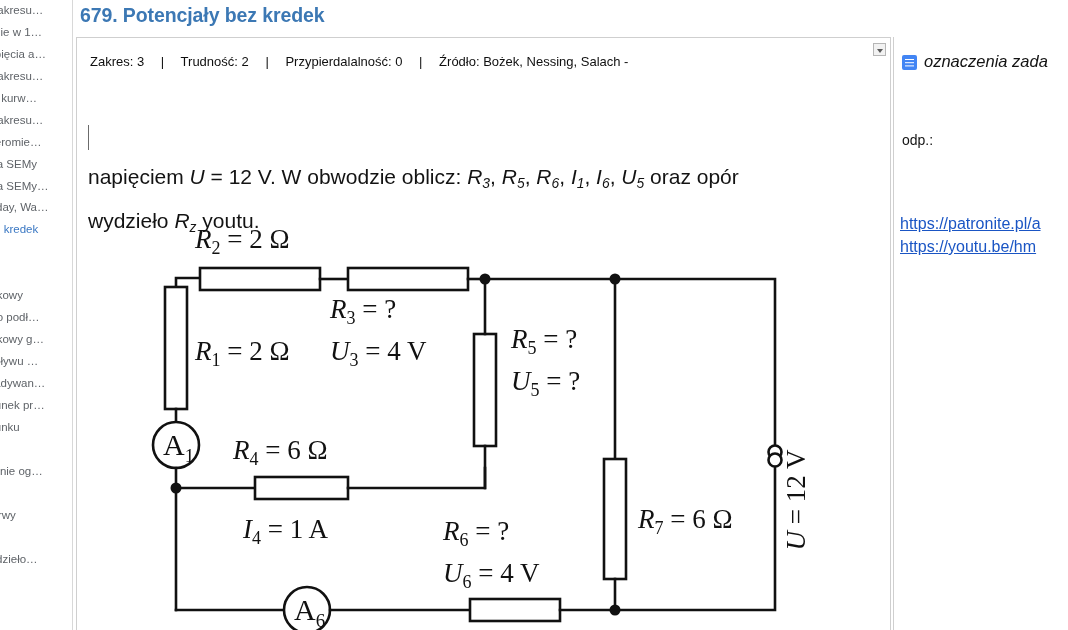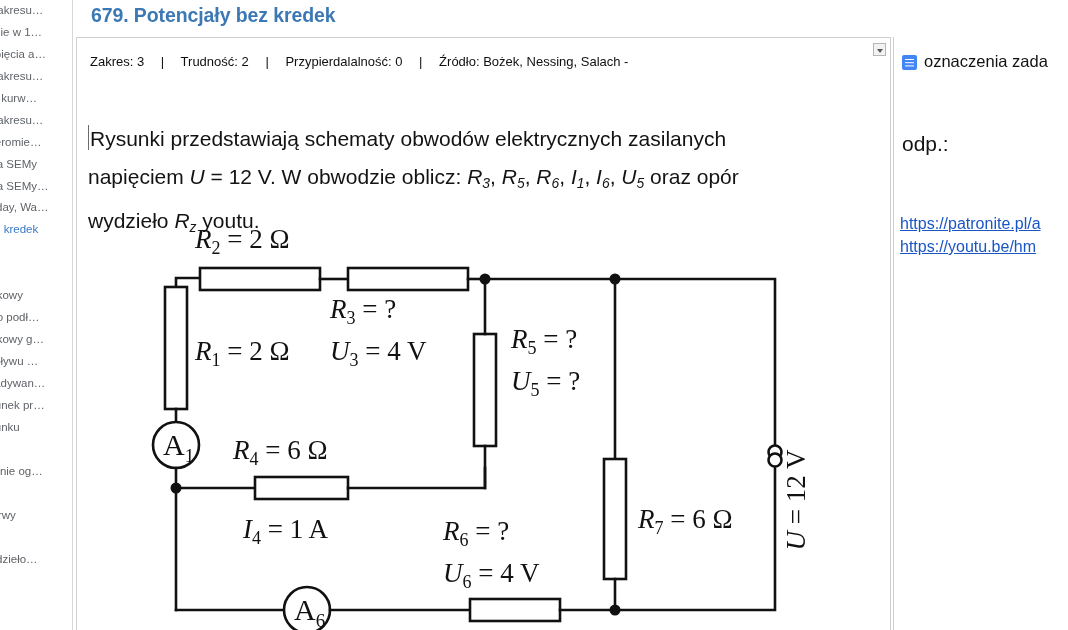--- a/index.html
+++ b/index.html
@@ -32,7 +32,7 @@
 
   
   #doc-title {
-    position: absolute; left: 91px; top: 4px;
+    position: absolute; left: 80px; top: 4px;
     font-size: 19.5px; font-weight: bold; color: #3c78b4;
     letter-spacing: -0.1px;
     white-space: nowrap;

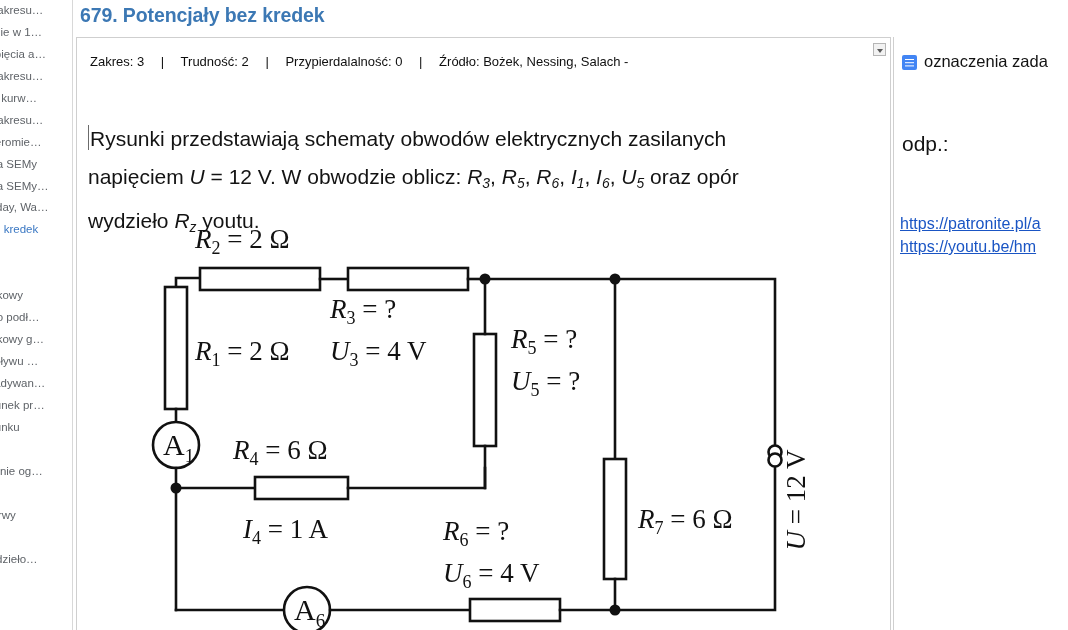--- a/index.html
+++ b/index.html
@@ -97,7 +97,7 @@
     content:""; position:absolute; left:3px; top:3.5px; width:9px; height:1.6px;
     background:#fff; box-shadow: 0 3.2px 0 #fff, 0 6.4px 0 #fff;
   }
-  #oz-label { font-size:16.5px; color:#131313; margin-left:7px; }
+  #oz-label { font-size:16.5px; color:#131313; margin-left:7px;font-style:italic; }
   #odp { position:absolute; left:8px; top:95px; font-size:21px; color:#131313; }
   .link {
     position:absolute; left:6px; font-size:16px; color:#1a55c4;

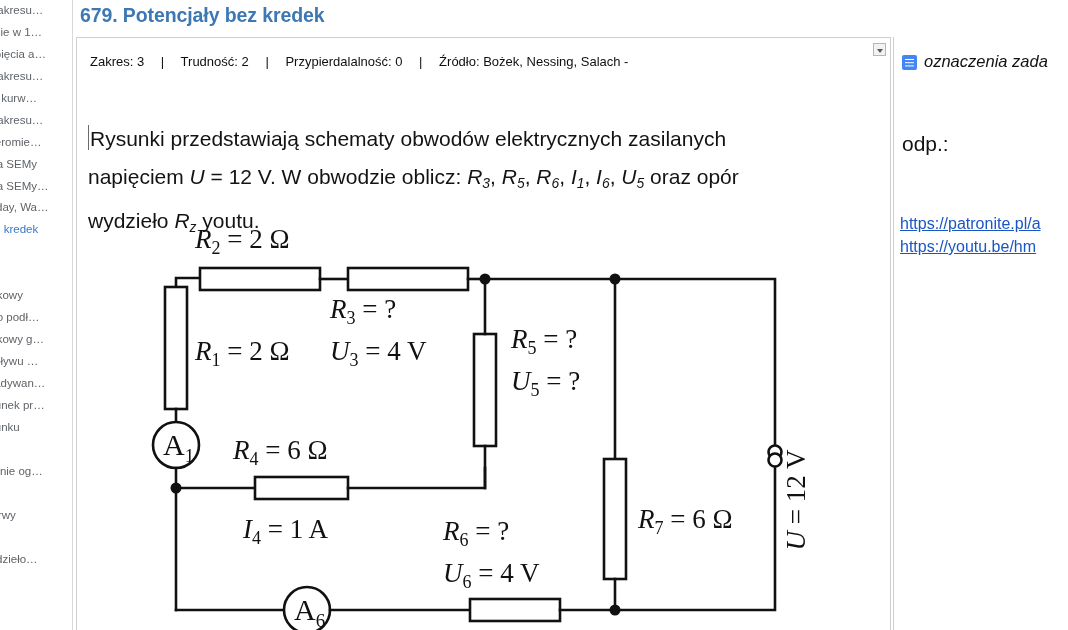--- a/index.html
+++ b/index.html
@@ -156,7 +156,7 @@
     </div>
 
     <div id="body-text">
-      <span class="caret"></span><span>Rysunki przedstawiają schematy obwodów elektrycznych zasilanych</span><br>
+      <span class="caret"></span><br>
       <span>napięciem </span><span class="it">U</span><span> = 12 V. W obwodzie oblicz: </span><span id="varlist"><span class="it"><span>R</span><span class="sub">3</span><span style="font-style: normal;">, </span></span><span class="it"><span>R</span><span class="sub">5</span><span style="font-style: normal;">, </span></span><span class="it"><span>R</span><span class="sub">6</span><span style="font-style: normal;">, </span></span><span class="it"><span>I</span><span class="sub">1</span><span style="font-style: normal;">, </span></span><span class="it"><span>I</span><span class="sub">6</span><span style="font-style: normal;">, </span></span><span class="it"><span>U</span><span class="sub">5</span><span style="font-style: normal;"> </span></span></span><span>oraz opór</span><br>
       <span>wydzieło </span><span class="it">R</span><span class="sub">z</span><span> youtu.</span>
     </div>

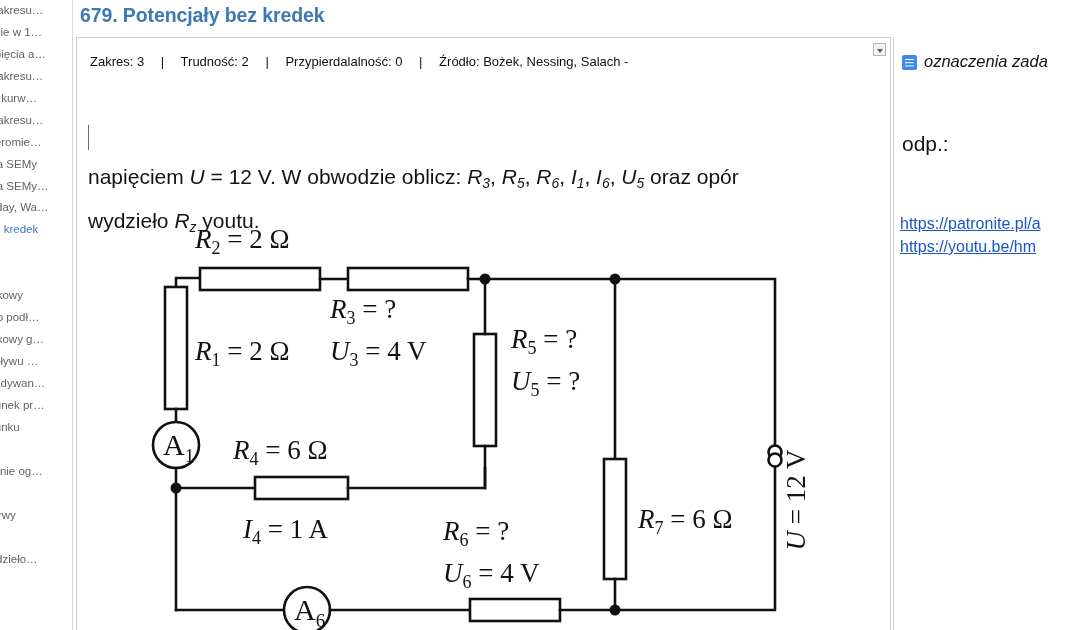--- a/index.html
+++ b/index.html
@@ -98,7 +98,7 @@
     background:#fff; box-shadow: 0 3.2px 0 #fff, 0 6.4px 0 #fff;
   }
   #oz-label { font-size:16.5px; color:#131313; margin-left:7px;font-style:italic; }
-  #odp { position:absolute; left:8px; top:95px; font-size:21px; color:#131313; }
+  #odp { position:absolute; left:8px; top:95px; font-size:14px; color:#131313; }
   .link {
     position:absolute; left:6px; font-size:16px; color:#1a55c4;
     text-decoration: underline; white-space:nowrap; cursor:pointer;

